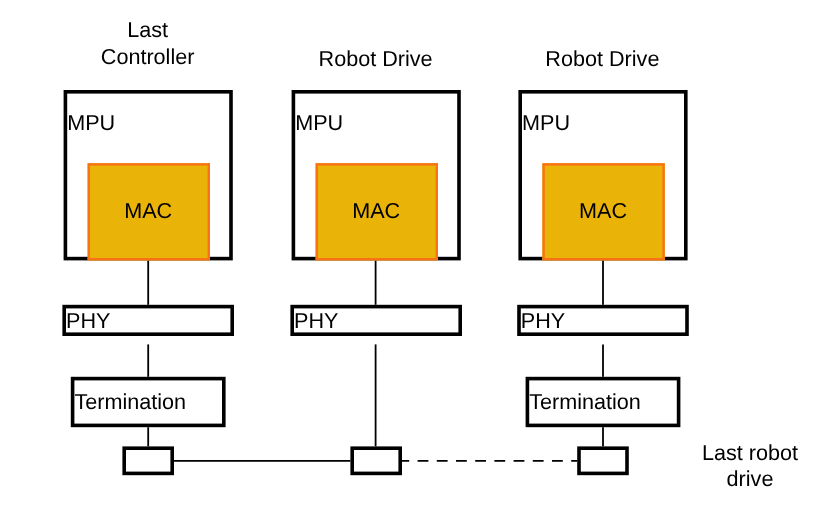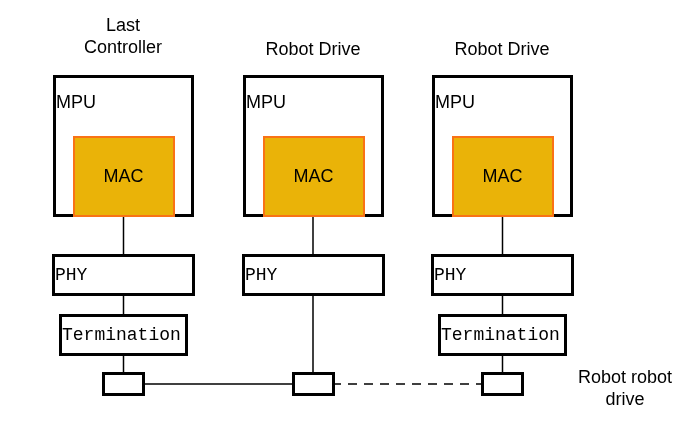--- a/index.html
+++ b/index.html
@@ -57,9 +57,8 @@
   }
   .phy {
     width: 143px;
-    height: 42px;
+    height: 26px;
     top: 254px;
-    font-family: Liberation Mono, monospace;
   }
   .term {
     width: 129px;

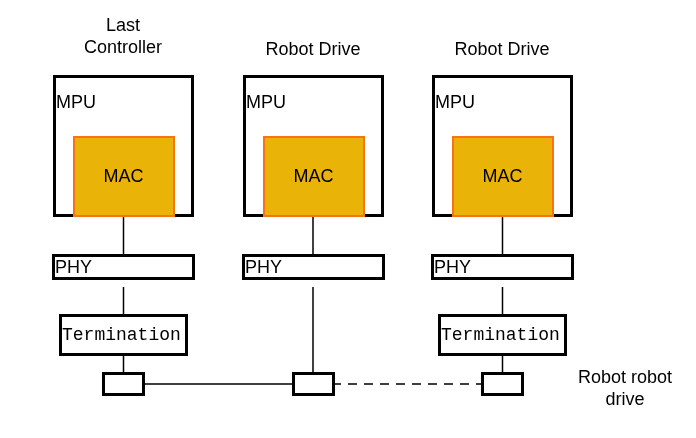--- a/index.html
+++ b/index.html
@@ -64,7 +64,6 @@
     width: 129px;
     height: 42px;
     top: 314px;
-    font-family: Liberation Mono, monospace;
   }
   .conn {
     width: 43px;

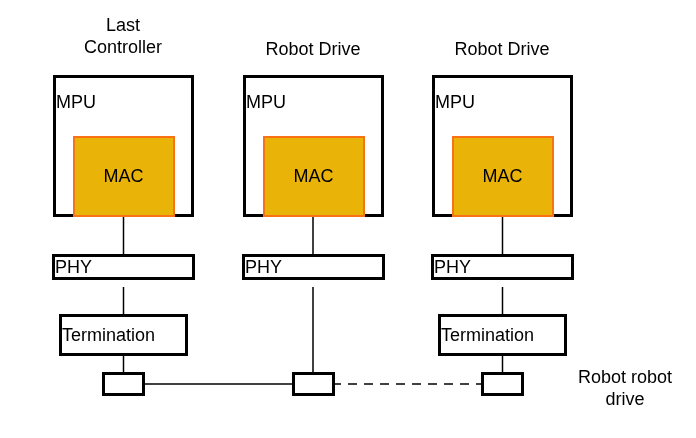--- a/index.html
+++ b/index.html
@@ -163,7 +163,7 @@
 
   <div class="box conn" style="left:481px;"></div>
 
-  <div class="note" style="left:560px; top:366px;">Robot robot
+  <div class="note" style="left:560px; top:366px;">Last robot
 drive</div>
 
 </div>

